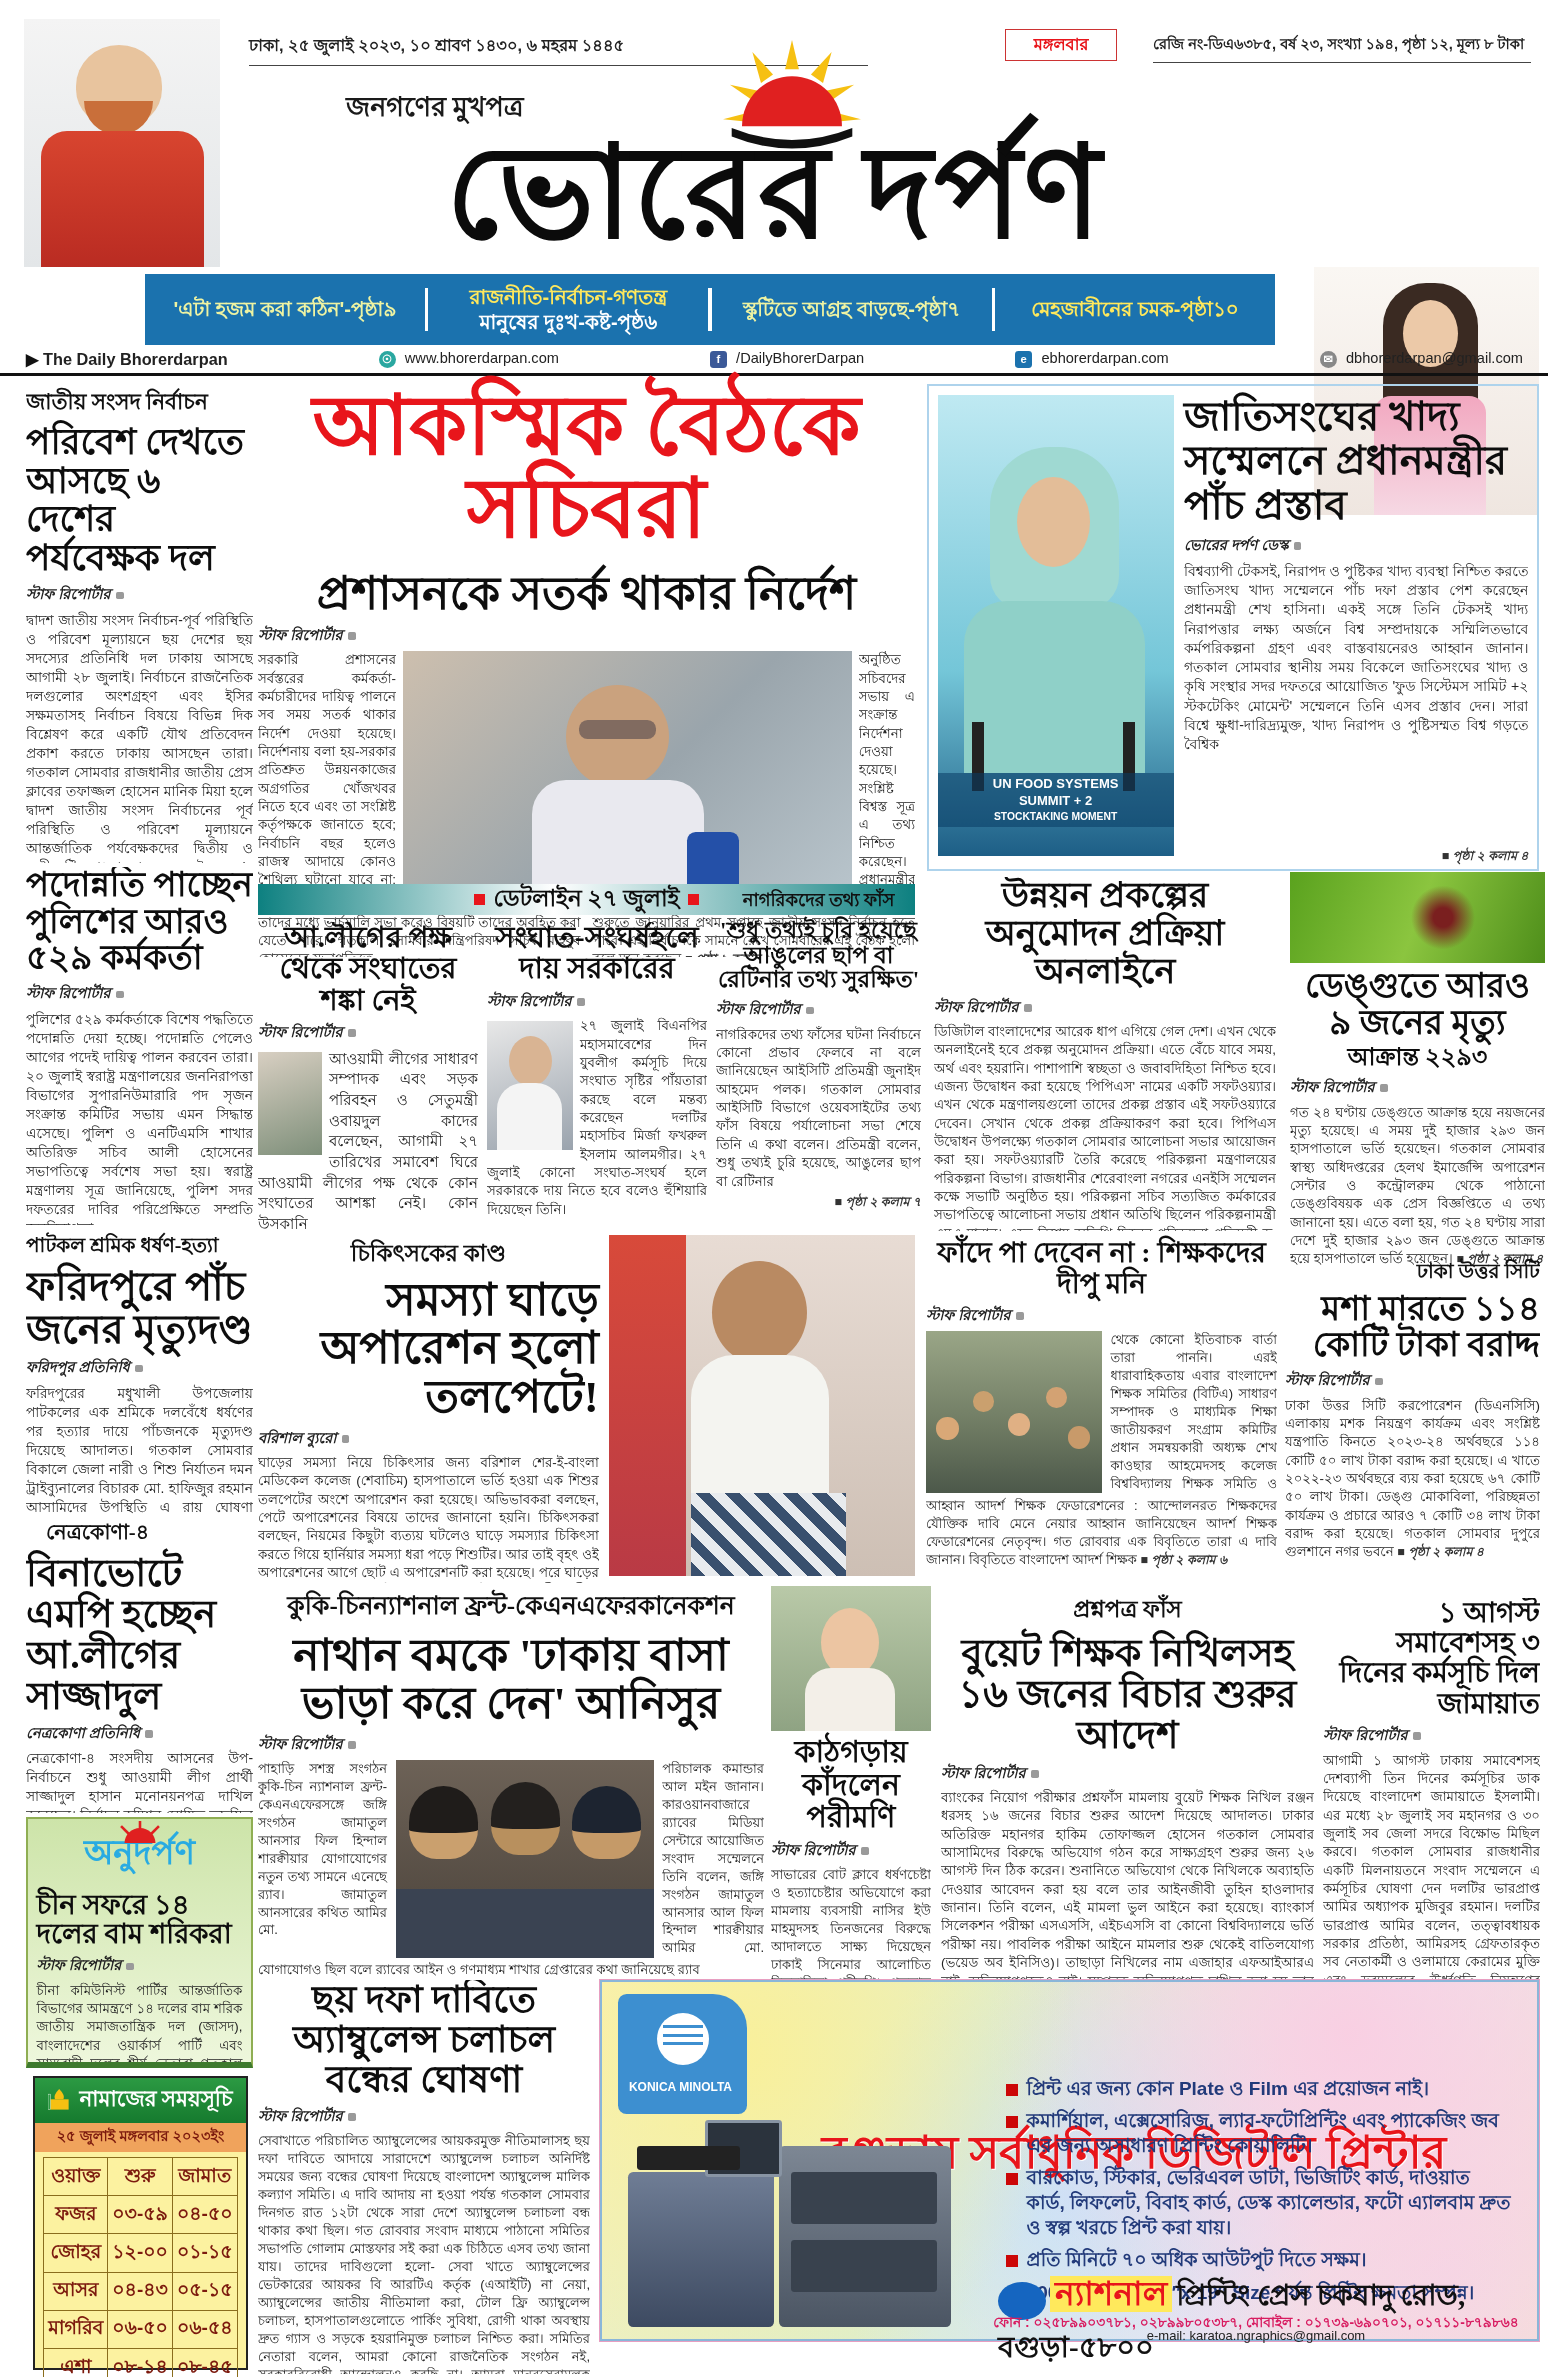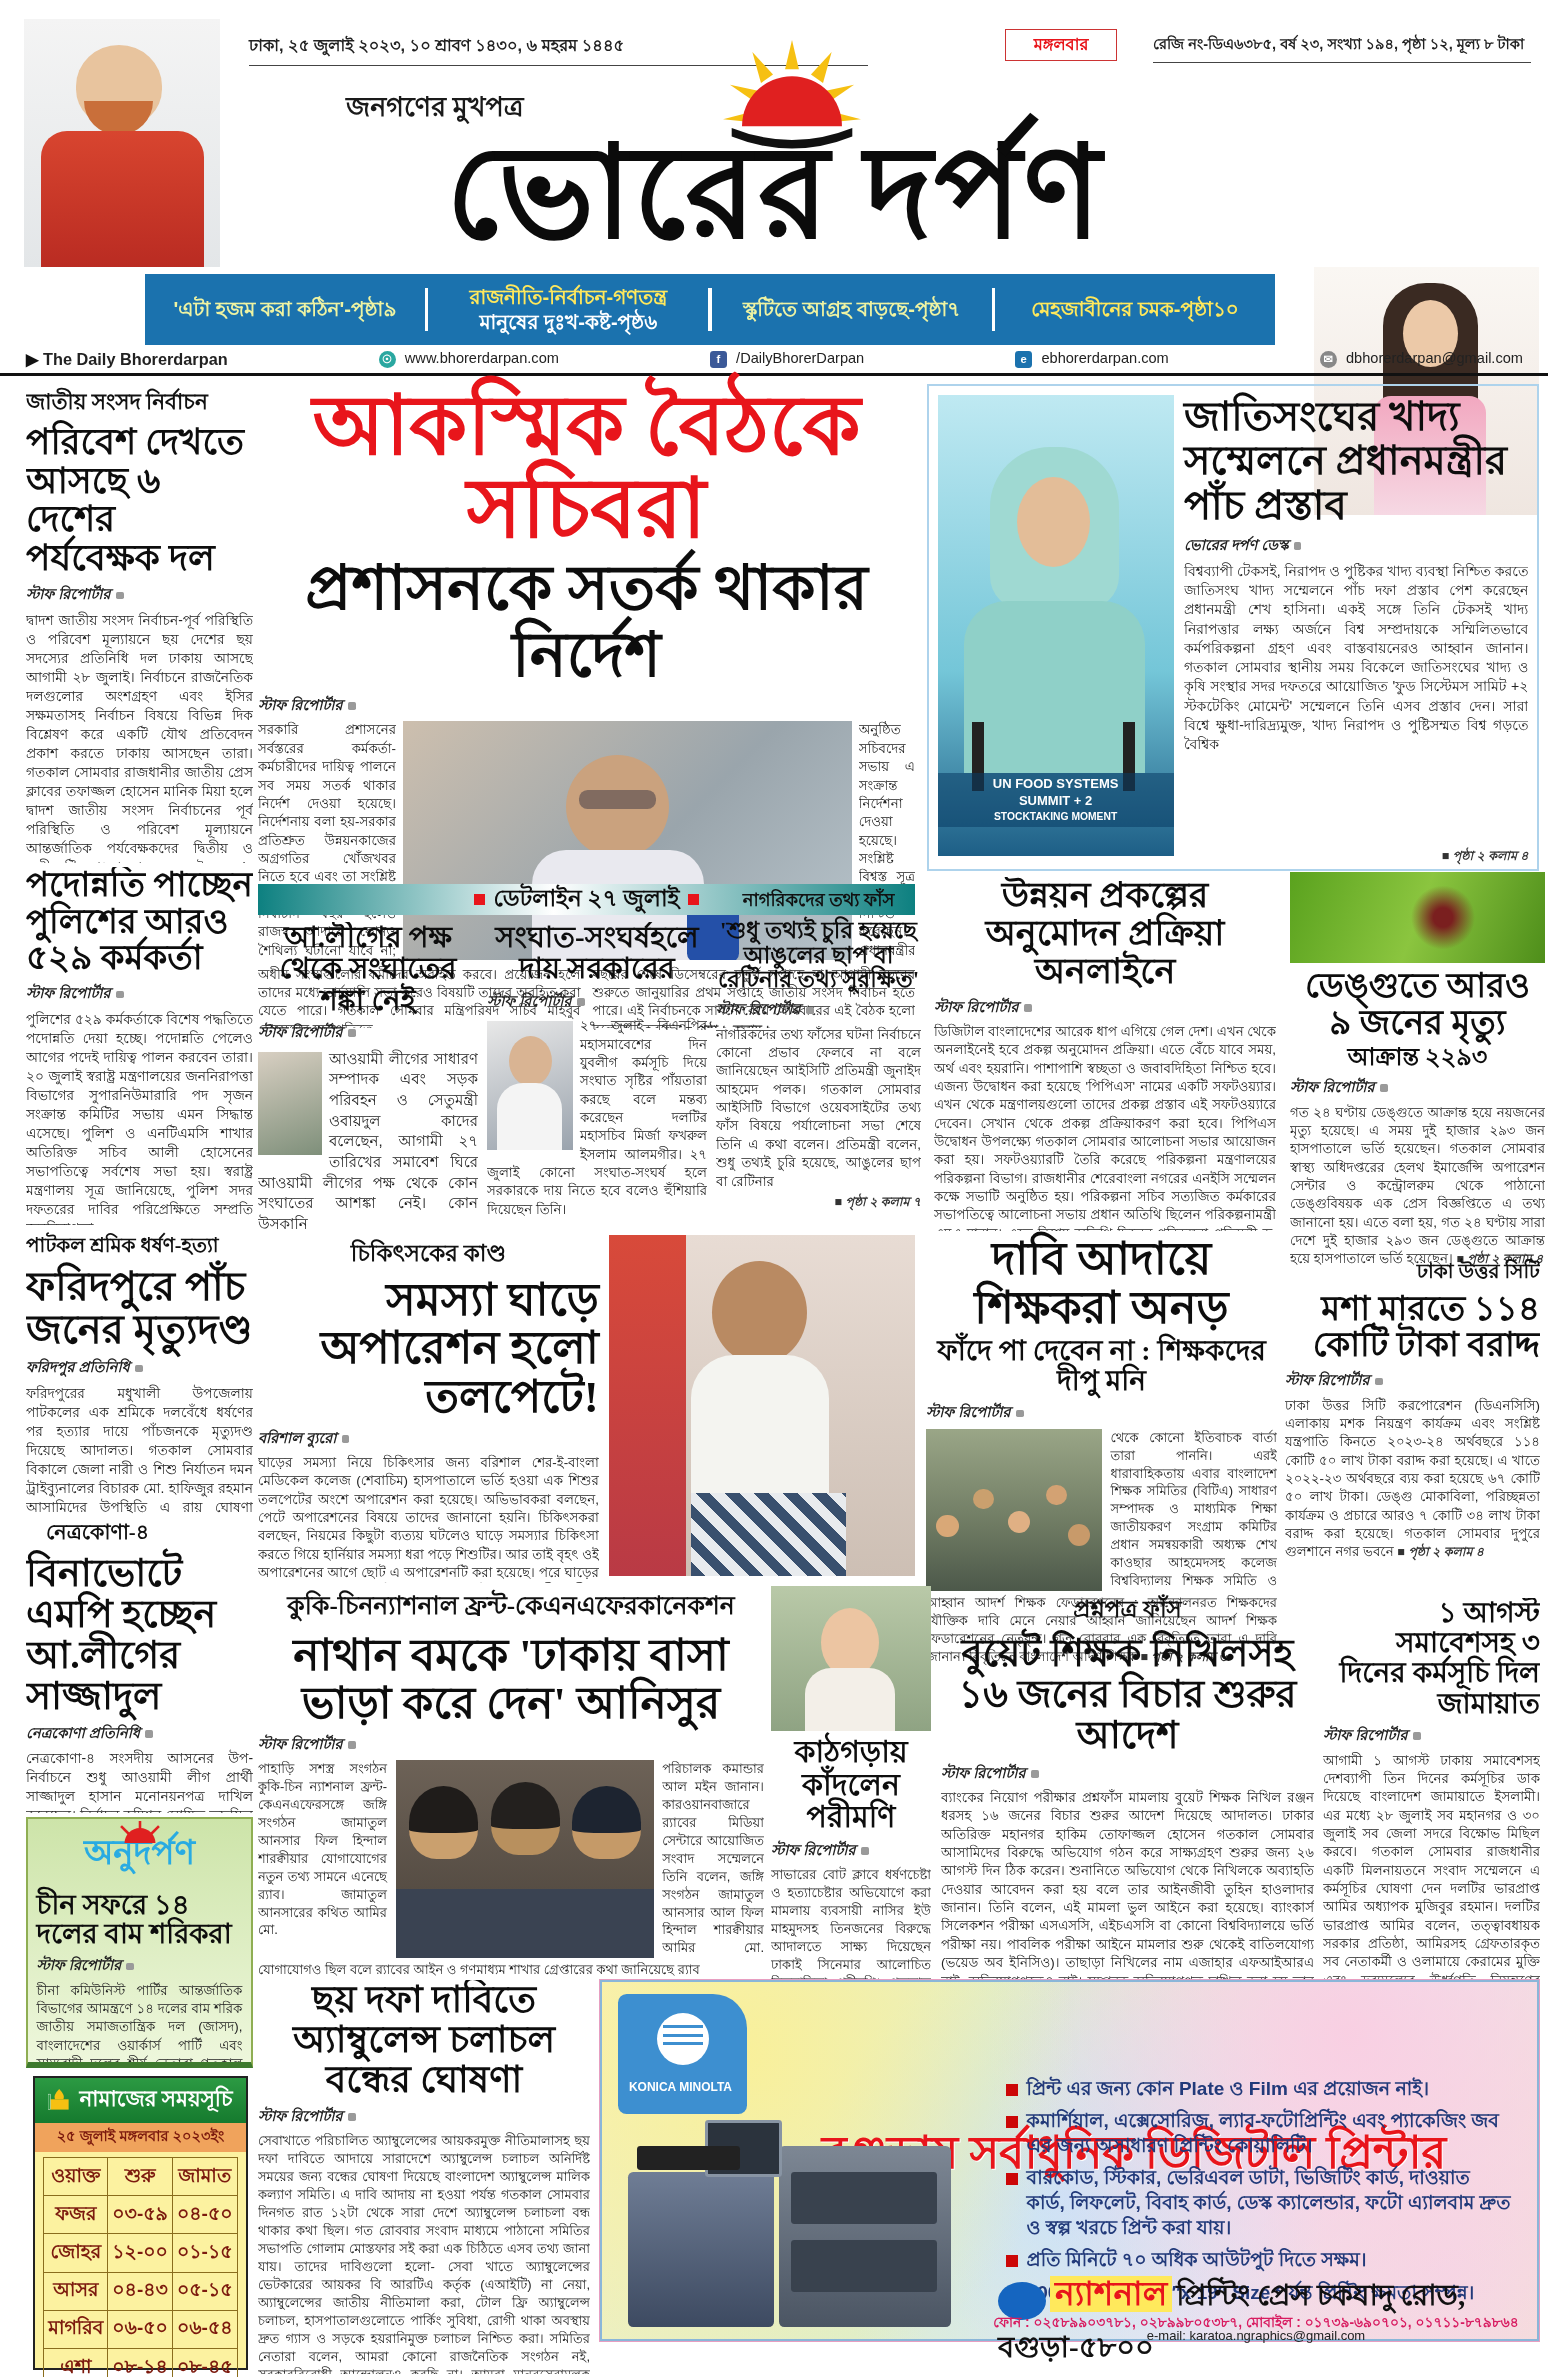--- a/index.html
+++ b/index.html
@@ -245,7 +245,7 @@
 
   <div class="abs" style="left:258px;top:385px;width:657px;">
     <div class="headline red c" style="font-size:83px;line-height:1.0;">আকস্মিক বৈঠকে সচিবরা</div>
-    <div class="headline c" style="font-size:62px;margin-top:4px;">প্রশাসনকে সতর্ক থাকার নির্দেশ</div>
+    <div class="headline c" style="font-size:46px;margin-top:18px;">প্রশাসনকে সতর্ক থাকার নির্দেশ</div>
     <div class="byline">স্টাফ রিপোর্টার</div>
     <div class="flex" style="gap:6.9px;height:239px;overflow:hidden;">
       <div class="body-text clip" style="width:138px;font-size:13.3px;">সরকারি প্রশাসনের সর্বস্তরের কর্মকর্তা-কর্মচারীদের দায়িত্ব পালনে সব সময় সতর্ক থাকার নির্দেশ দেওয়া হয়েছে। নির্দেশনায় বলা হয়-সরকার প্রতিশ্রুত উন্নয়নকাজের অগ্রগতির খোঁজখবর নিতে হবে এবং তা সংশ্লিষ্ট কর্তৃপক্ষকে জানাতে হবে; নির্বাচনি বছর হলেও রাজস্ব আদায়ে কোনও শৈথিল্য ঘটানো যাবে না; রেমিট্যান্স আহরণে গভীরতর নজর দিতে হবে; রফতানি লক্ষ্য অর্জনে মনোযোগ বাড়াতে হবে; আইনশৃঙ্খলা রক্ষায় ওসি, এসপিসহ সংশ্লিষ্ট বাহিনীর সদস্যদের সতর্কাবস্থায় দায়িত্ব পালন করতে হবে; অপ্রয়োজনীয় ব্যয় কমাতে হবে। এছাড়া সততা ও দক্ষতার সঙ্গে স্থানীয় জনপ্রতিনিধিদের ও এলাকাবাসীকে যুক্ত করে উন্নয়নমূলক কাজ করতে হবে। এসব বিষয়ে সংশ্লিষ্ট মন্ত্রণালয়</div>

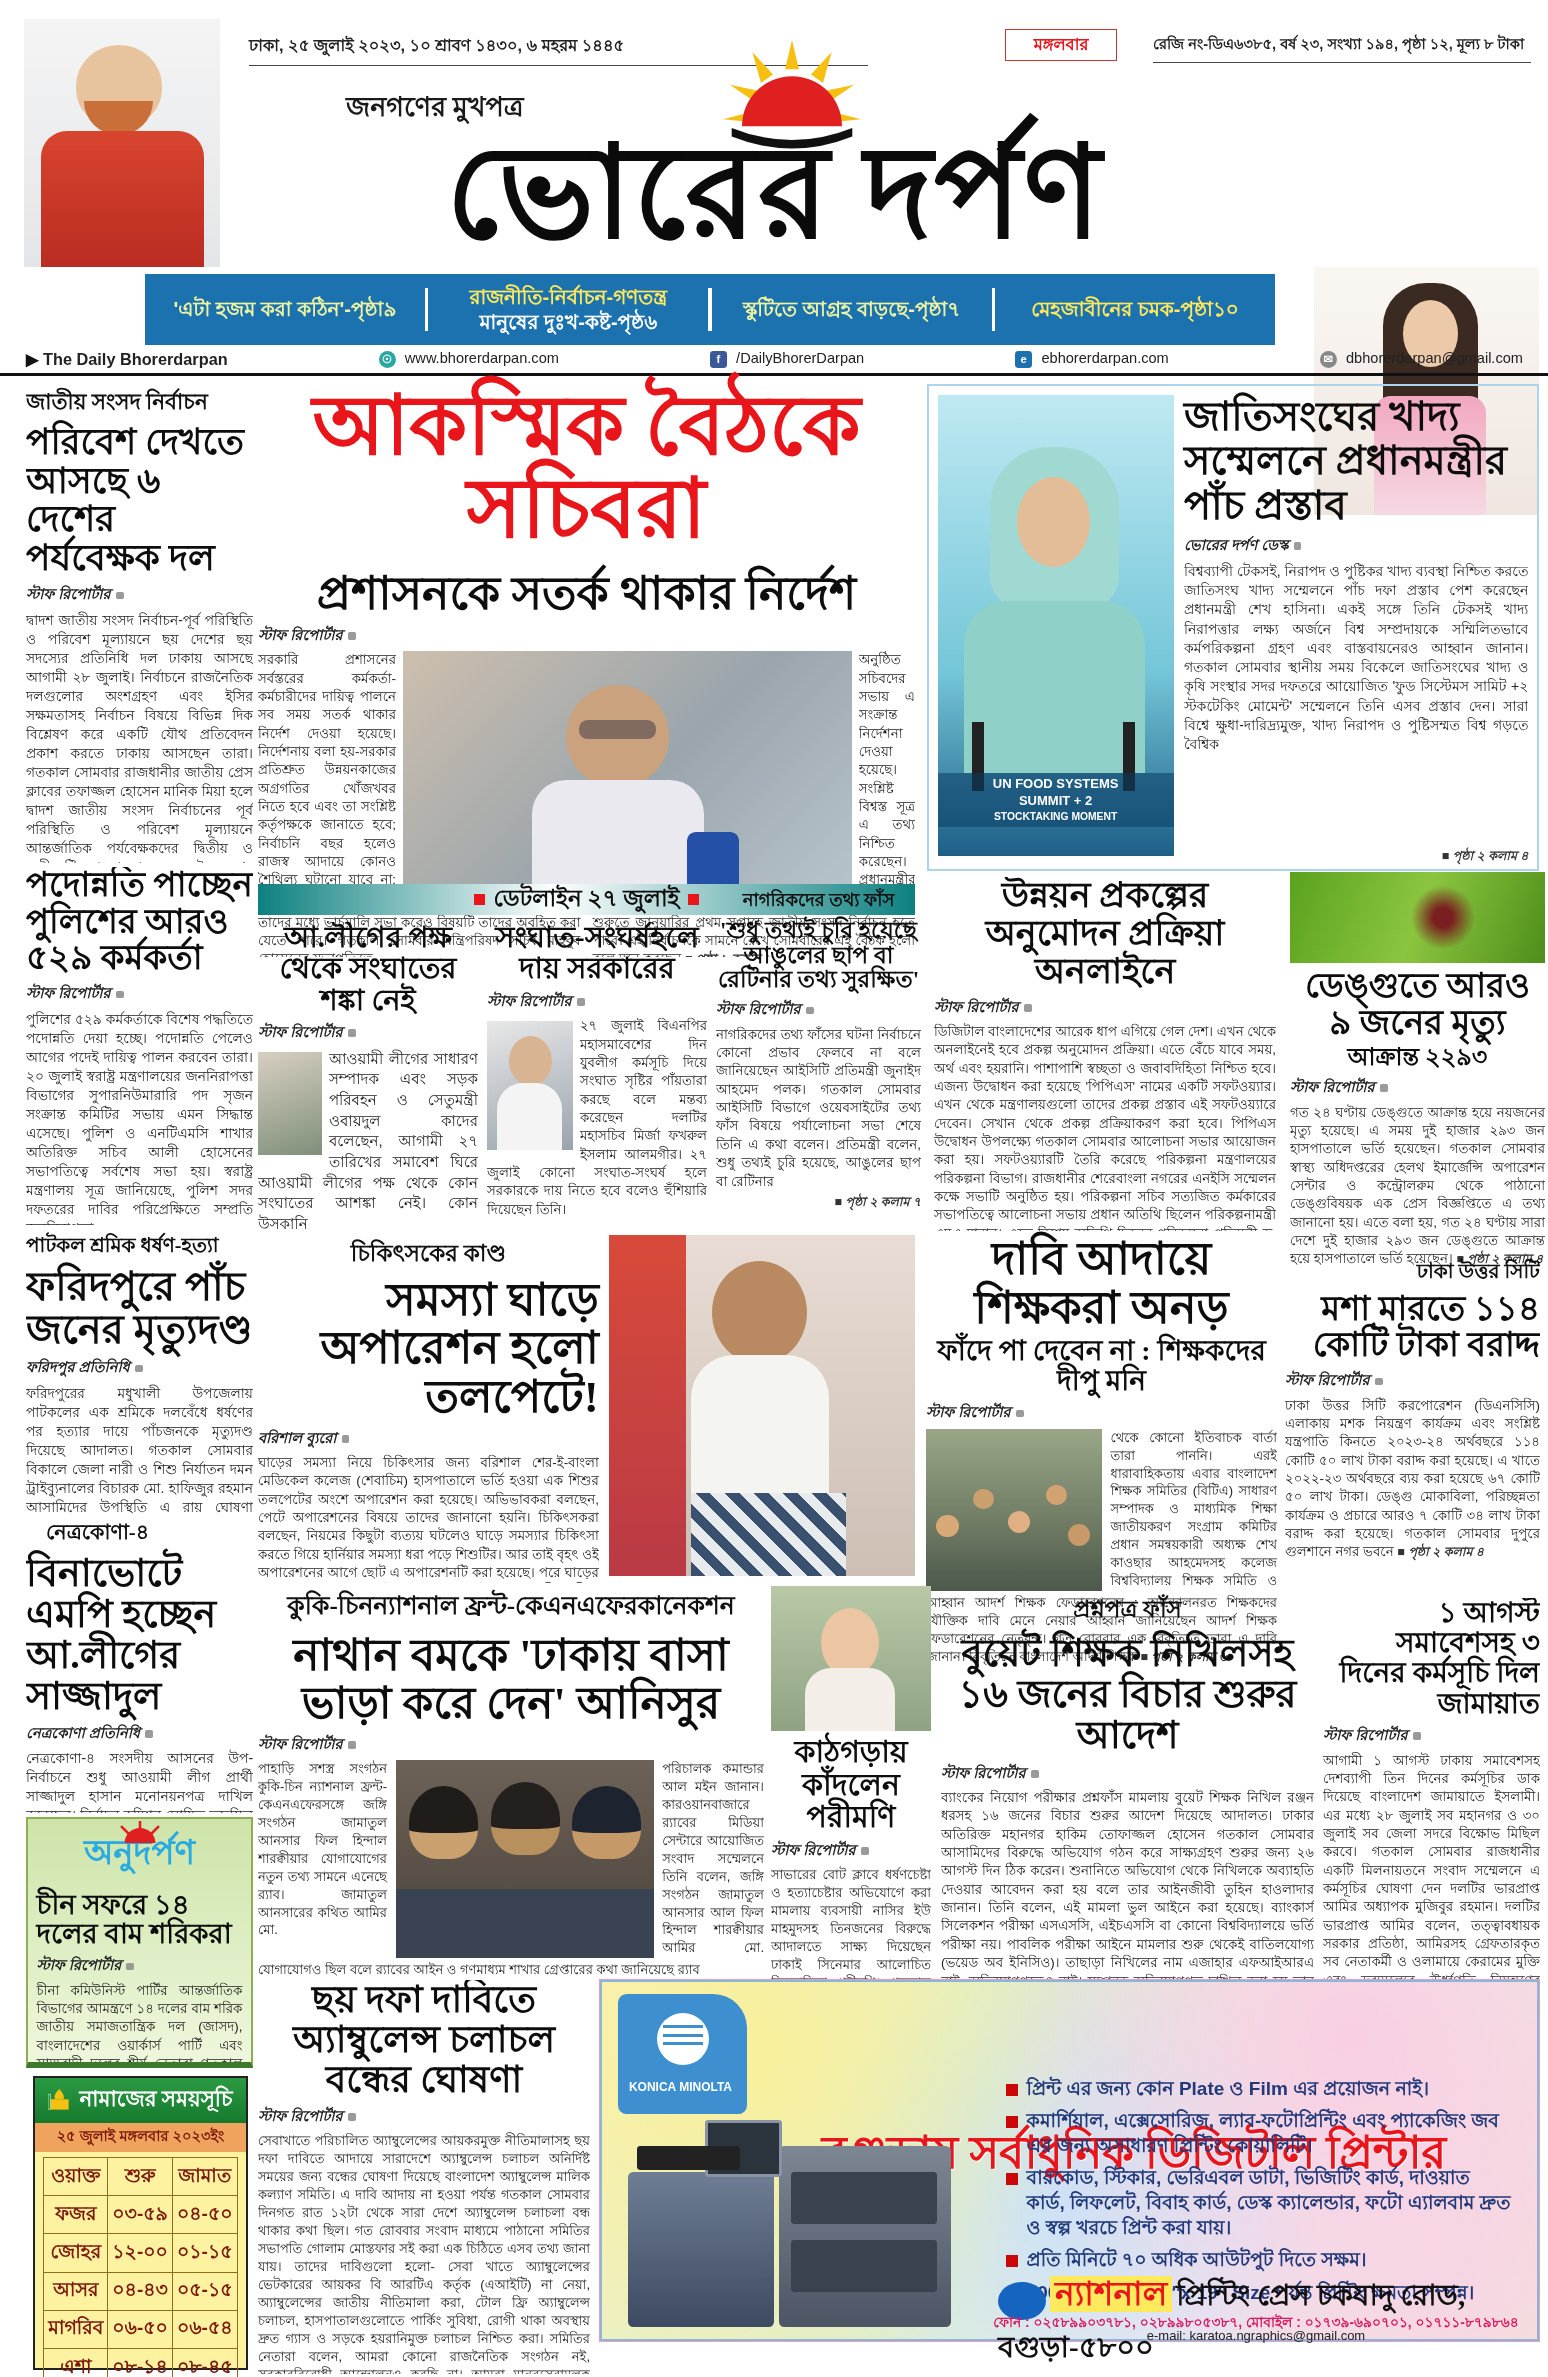--- a/index.html
+++ b/index.html
@@ -371,7 +371,6 @@
   </div>
 
   <div class="abs" style="left:926px;top:1235px;width:351px;height:344px;">
-    <div class="headline c" style="font-size:45px;">দাবি আদায়ে শিক্ষকরা অনড়</div>
     <div class="headline c" style="font-size:28px;margin-top:3.4px;">ফাঁদে পা দেবেন না : শিক্ষকদের দীপু মনি</div>
     <div class="byline">স্টাফ রিপোর্টার</div>
     <div class="flex" style="gap:8.6px;height:162px;overflow:hidden;">

